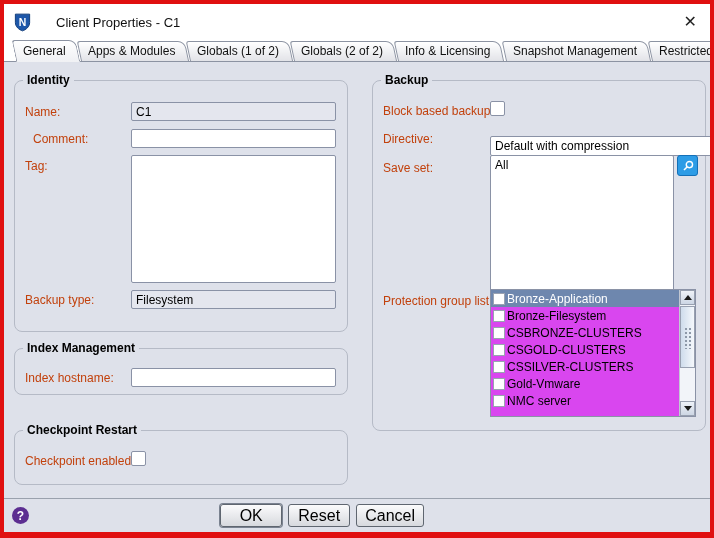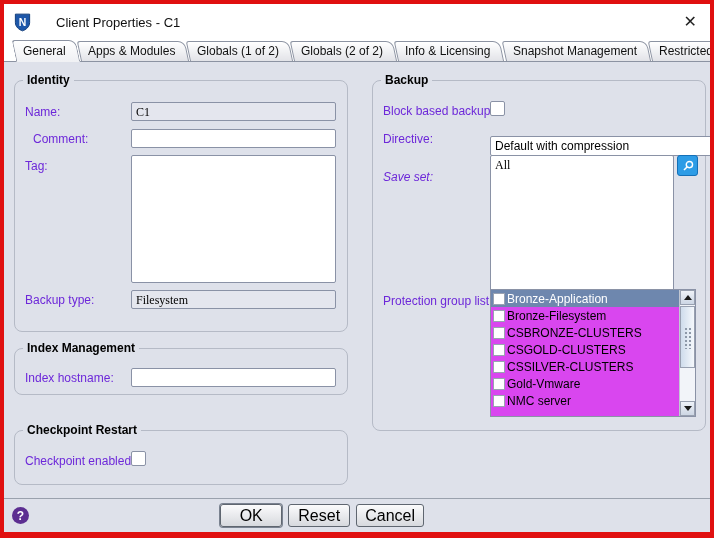--- a/index.html
+++ b/index.html
@@ -23,7 +23,7 @@
   .content{position:relative;flex:1 1 auto;background:#dee1ea;}
   .group{position:absolute;border:1px solid #b5bac6;border-radius:8px;box-sizing:border-box;}
   .group-title{position:absolute;top:-8px;left:8px;background:#dee1ea;padding:0 4px;font-size:12px;font-weight:bold;color:#000;white-space:nowrap;}
-  .lbl{position:absolute;font-size:12px;color:#6d28d9;white-space:nowrap;}
+  .lbl{position:absolute;font-size:12px;color:#c2410c;white-space:nowrap;}
   .field{position:absolute;box-sizing:border-box;border:1px solid #8a92a6;border-radius:2px;font-size:12px;color:#000;padding:2px 4px;overflow:hidden;font-family:Liberation Serif, serif;}
   .field.ro{background:#e4e6ee;}
   .field.rw{background:#ffffff;}

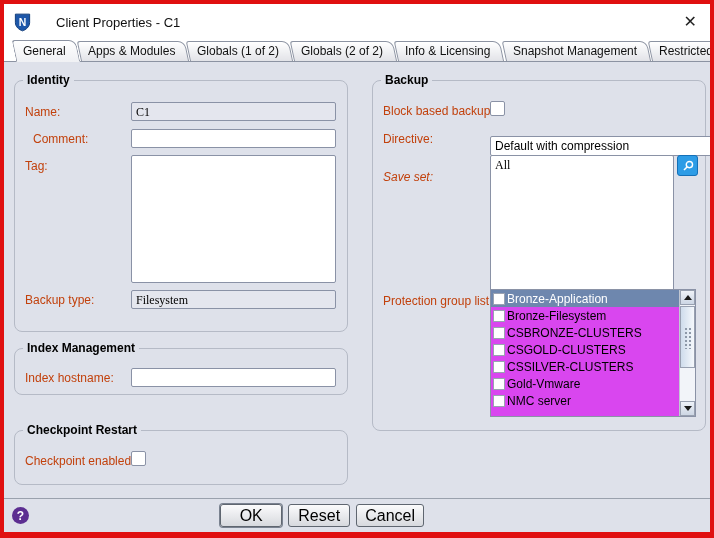--- a/index.html
+++ b/index.html
@@ -24,7 +24,7 @@
   .group{position:absolute;border:1px solid #b5bac6;border-radius:8px;box-sizing:border-box;}
   .group-title{position:absolute;top:-8px;left:8px;background:#dee1ea;padding:0 4px;font-size:12px;font-weight:bold;color:#000;white-space:nowrap;}
   .lbl{position:absolute;font-size:12px;color:#c2410c;white-space:nowrap;}
-  .field{position:absolute;box-sizing:border-box;border:1px solid #8a92a6;border-radius:2px;font-size:12px;color:#000;padding:2px 4px;overflow:hidden;font-family:Liberation Serif, serif;}
+  .field{position:absolute;box-sizing:border-box;border:1px solid #8a92a6;border-radius:2px;font-size:12px;color:#000;padding:2px 4px;overflow:hidden;}
   .field.ro{background:#e4e6ee;}
   .field.rw{background:#ffffff;}
   .checkbox{position:absolute;width:15px;height:15px;background:#ffffff;border:1px solid #8a92a6;border-radius:2px;box-sizing:border-box;}

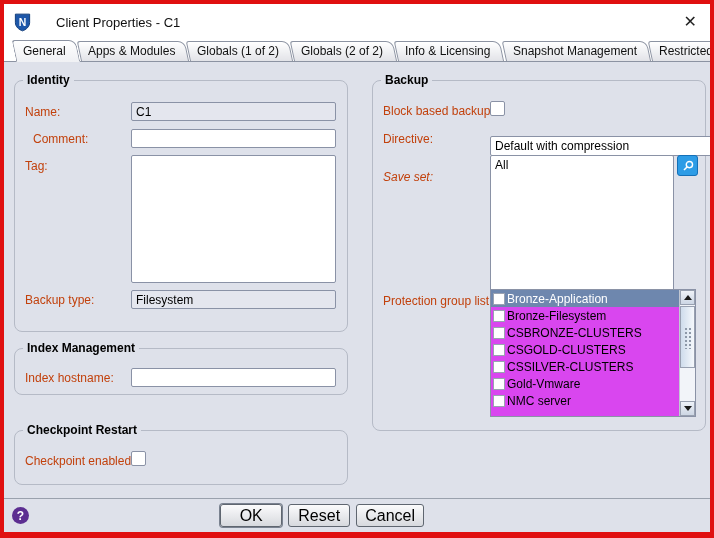--- a/index.html
+++ b/index.html
@@ -125,7 +125,7 @@
           <span class="dd-arrow"></span>
         </div>
 
-        <span class="lbl" style="left:10px;top:89px;font-style:italic;">Save set:</span>
+        <span class="lbl" style="left:10px;top:80px;">Save set:</span>
         <div class="field rw" style="left:117px;top:74px;width:184px;height:150px;">All</div>
         <div class="search-btn" style="left:304px;top:74px;width:21px;height:21px;">
           <svg width="14" height="14" viewBox="0 0 16 16">

